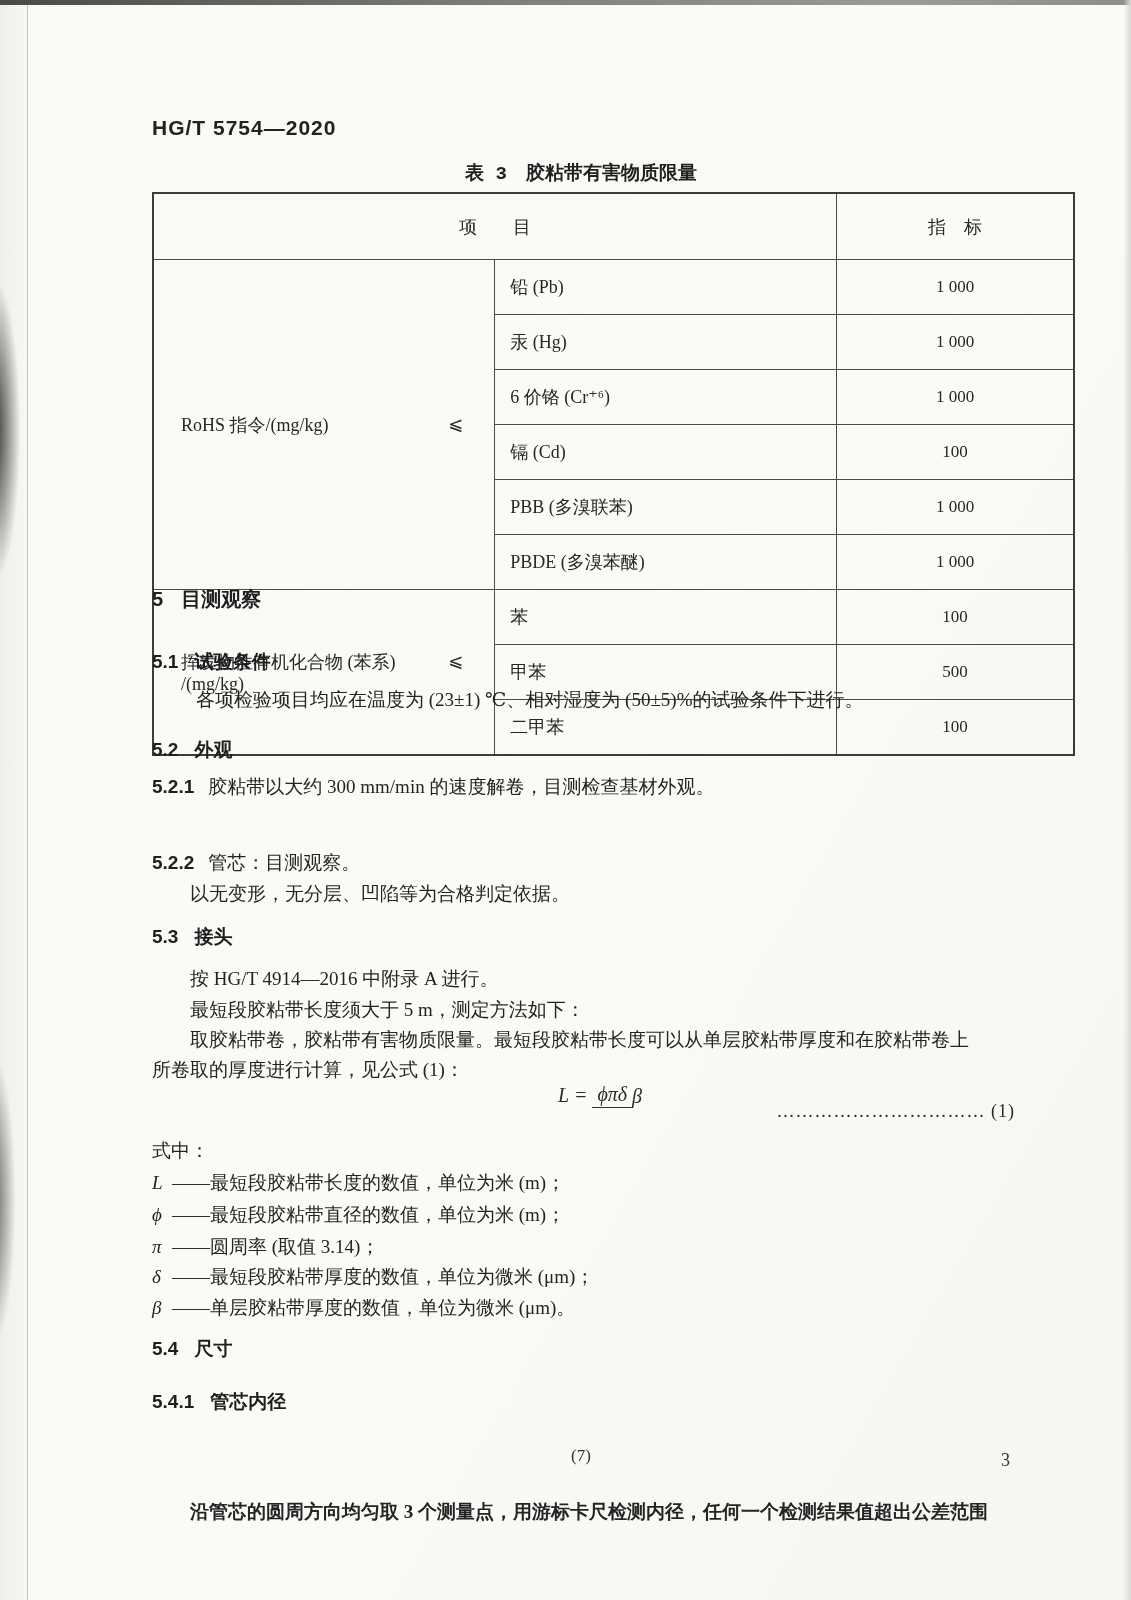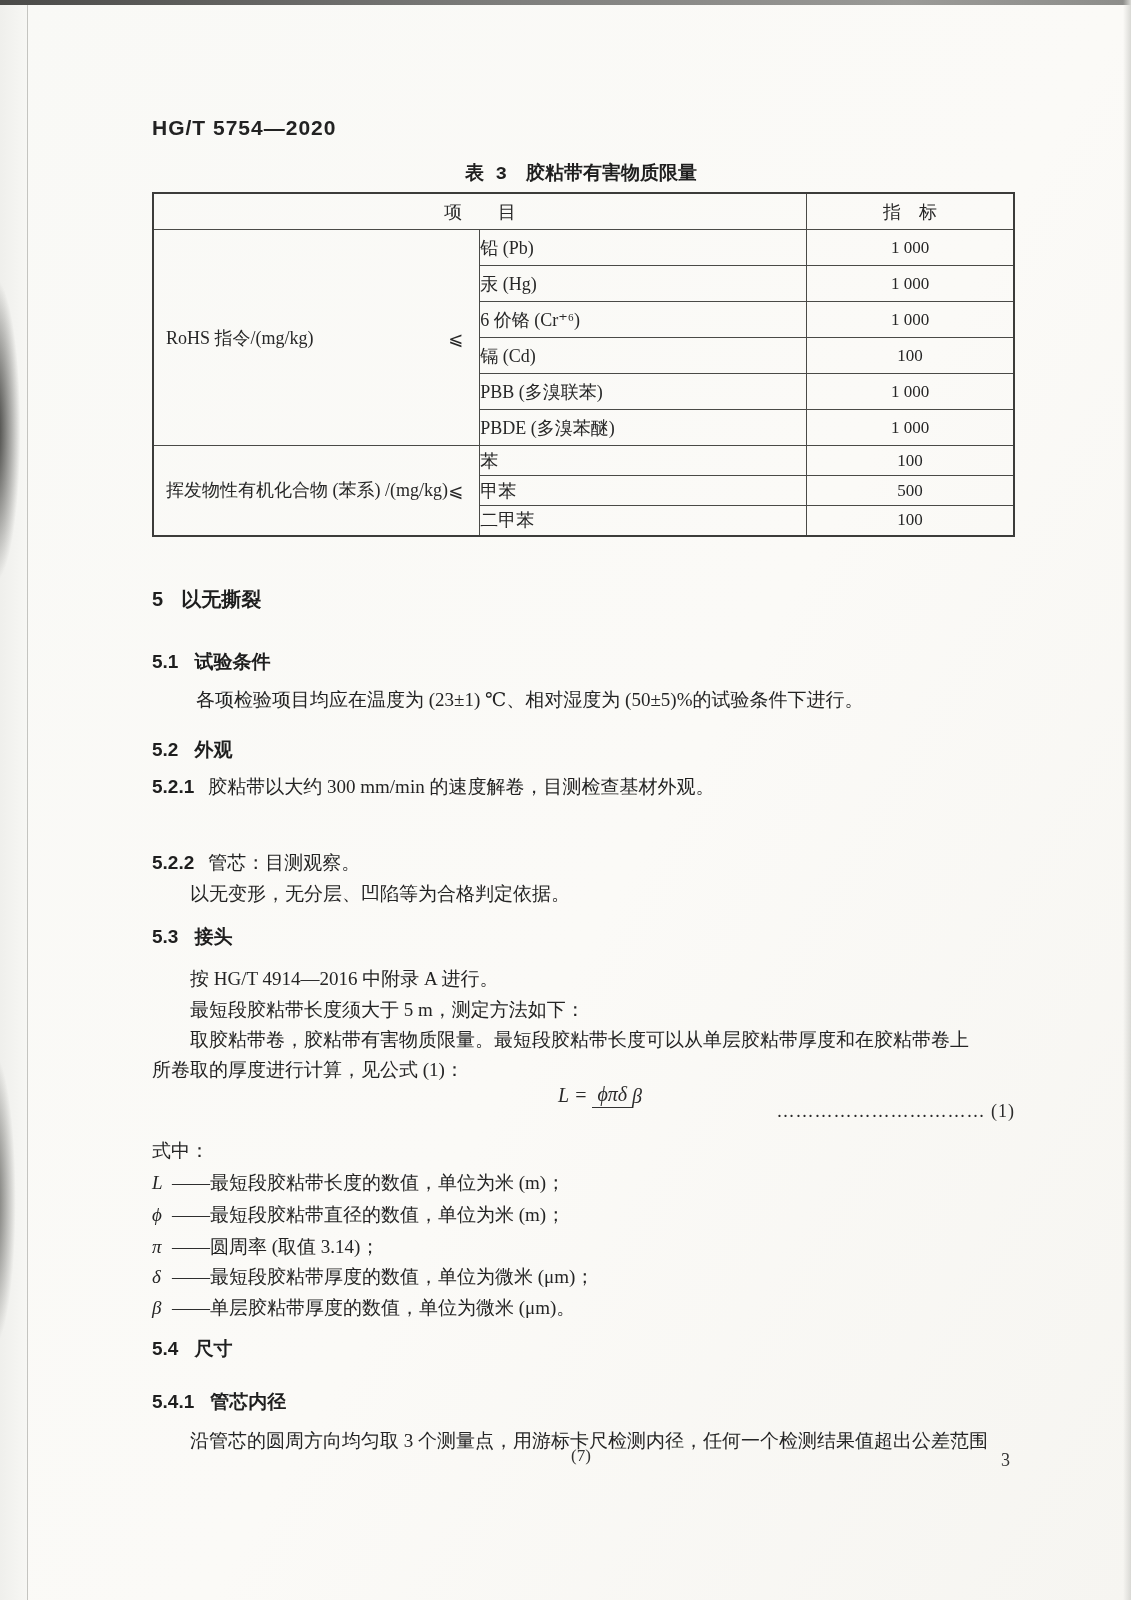--- a/index.html
+++ b/index.html
@@ -18,7 +18,7 @@
   .tbl-title{position:absolute;top:160px;left:152px;width:858px;text-align:center;font-family:Liberation Mono, monospace;font-weight:bold;font-size:19px;color:#1f1f1f;}
 
   table.limits{position:absolute;left:152px;top:192px;width:858px;border-collapse:collapse;table-layout:fixed;font-size:18px;color:#272727;}
-  table.limits td,table.limits th{border:1px solid #4a4a47;font-weight:normal;padding:0;}
+  table.limits td,table.limits th{border:1px solid #4a4a47;font-weight:normal;padding:15px;}
   table.limits{border:2px solid #3c3c3a;}
   th.h-item{width:652px;text-align:center;height:35px;font-size:18px;}
   th.h-ind{width:206px;text-align:center;font-size:18px;}

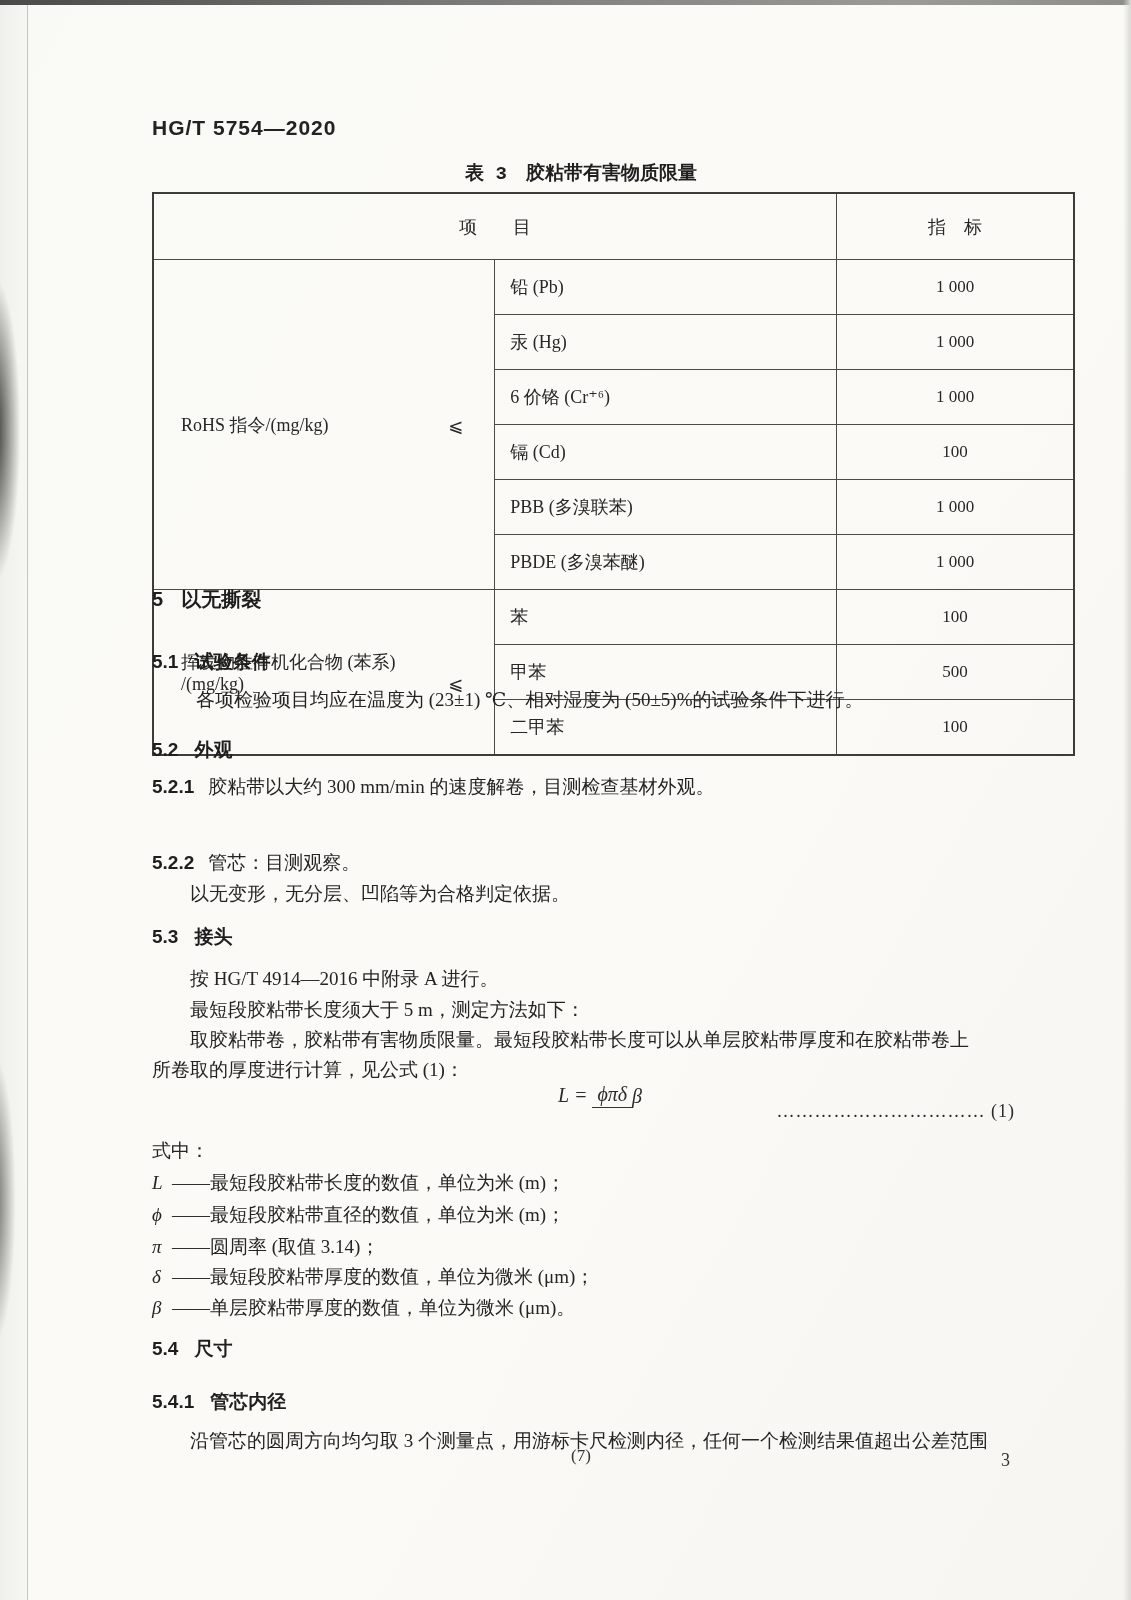--- a/index.html
+++ b/index.html
@@ -23,7 +23,7 @@
   th.h-item{width:652px;text-align:center;height:35px;font-size:18px;}
   th.h-ind{width:206px;text-align:center;font-size:18px;}
   td.grp{vertical-align:middle;}
-  .grp-inner{display:flex;justify-content:space-between;align-items:flex-end;padding:0 16px 0 12px;}
+  .grp-inner{display:flex;justify-content:space-between;align-items:flex-start;padding:0 16px 0 12px;}
   td.sub{padding-left:14px;text-align:left;}
   td.val{text-align:center;font-size:17px;}
   tr.r36{height:36px;} tr.r30{height:30px;}

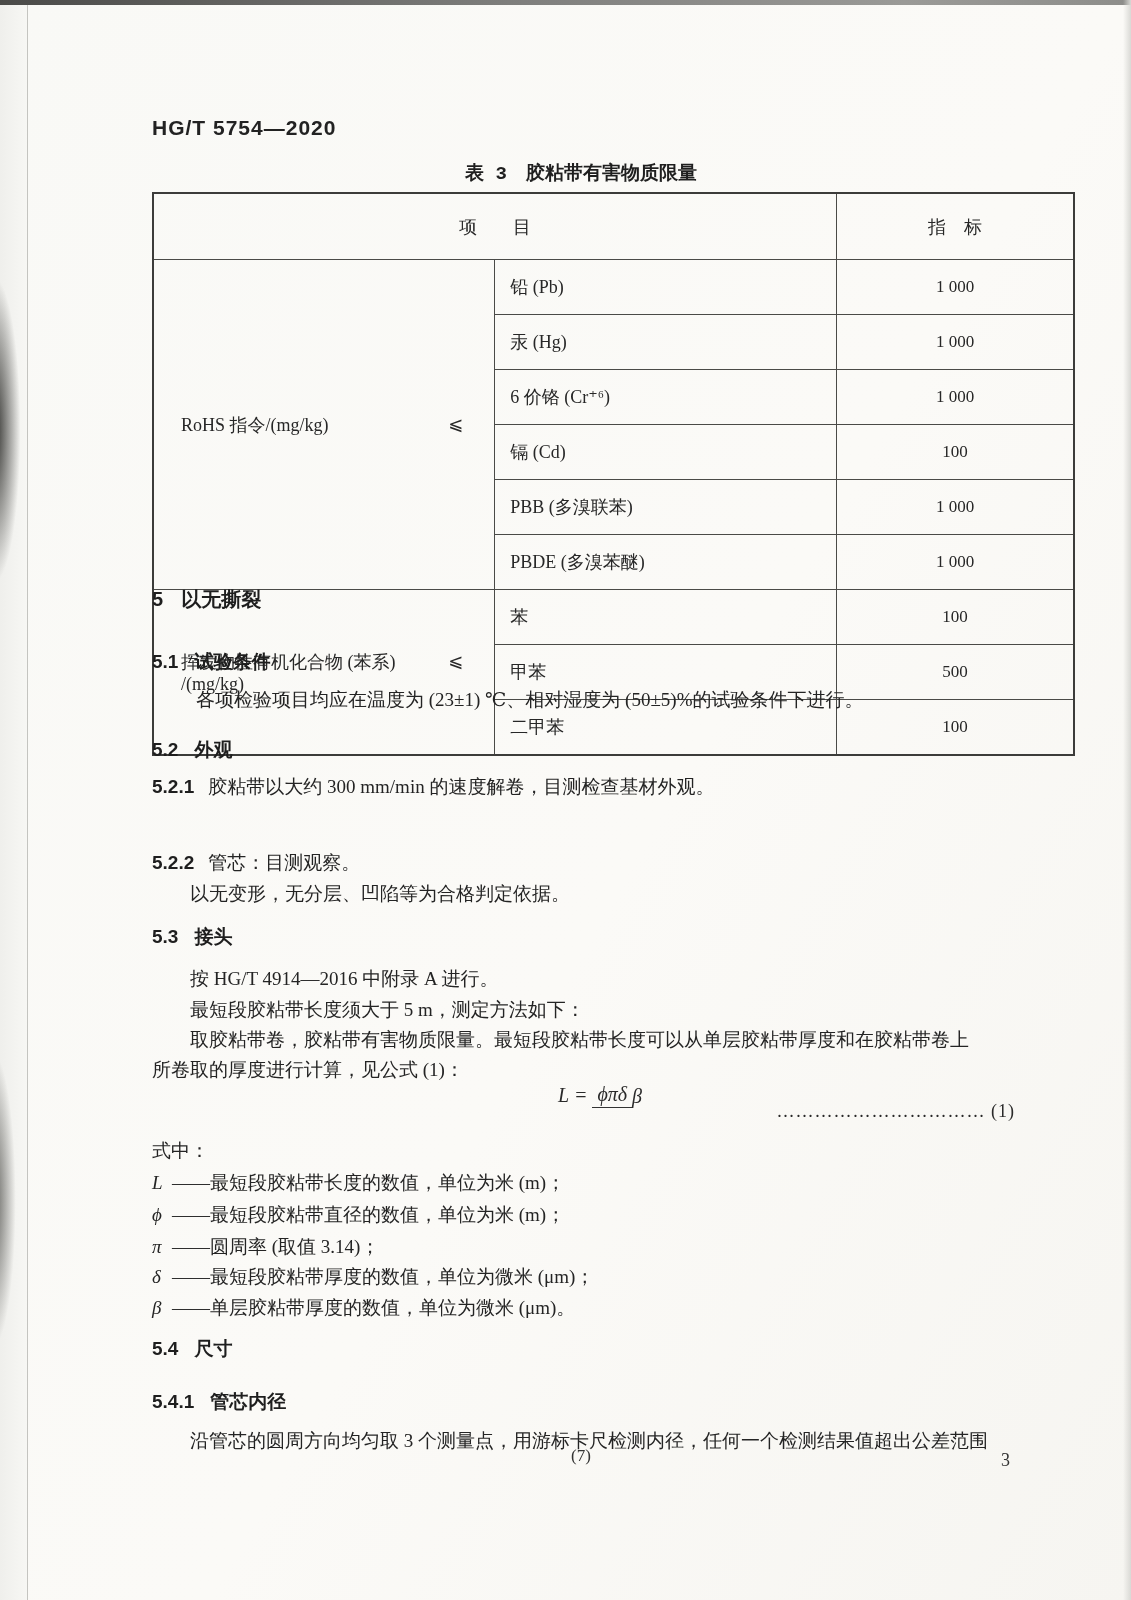--- a/index.html
+++ b/index.html
@@ -123,7 +123,7 @@
     </table>
 
   <div class="h1" style="top:586px;">
-    <span class="h-num">5</span><span>以无撕裂</span>
+    <span class="h-num">5</span><span>目测观察</span>
   </div>
 
   <div class="h2" style="top:649px;">

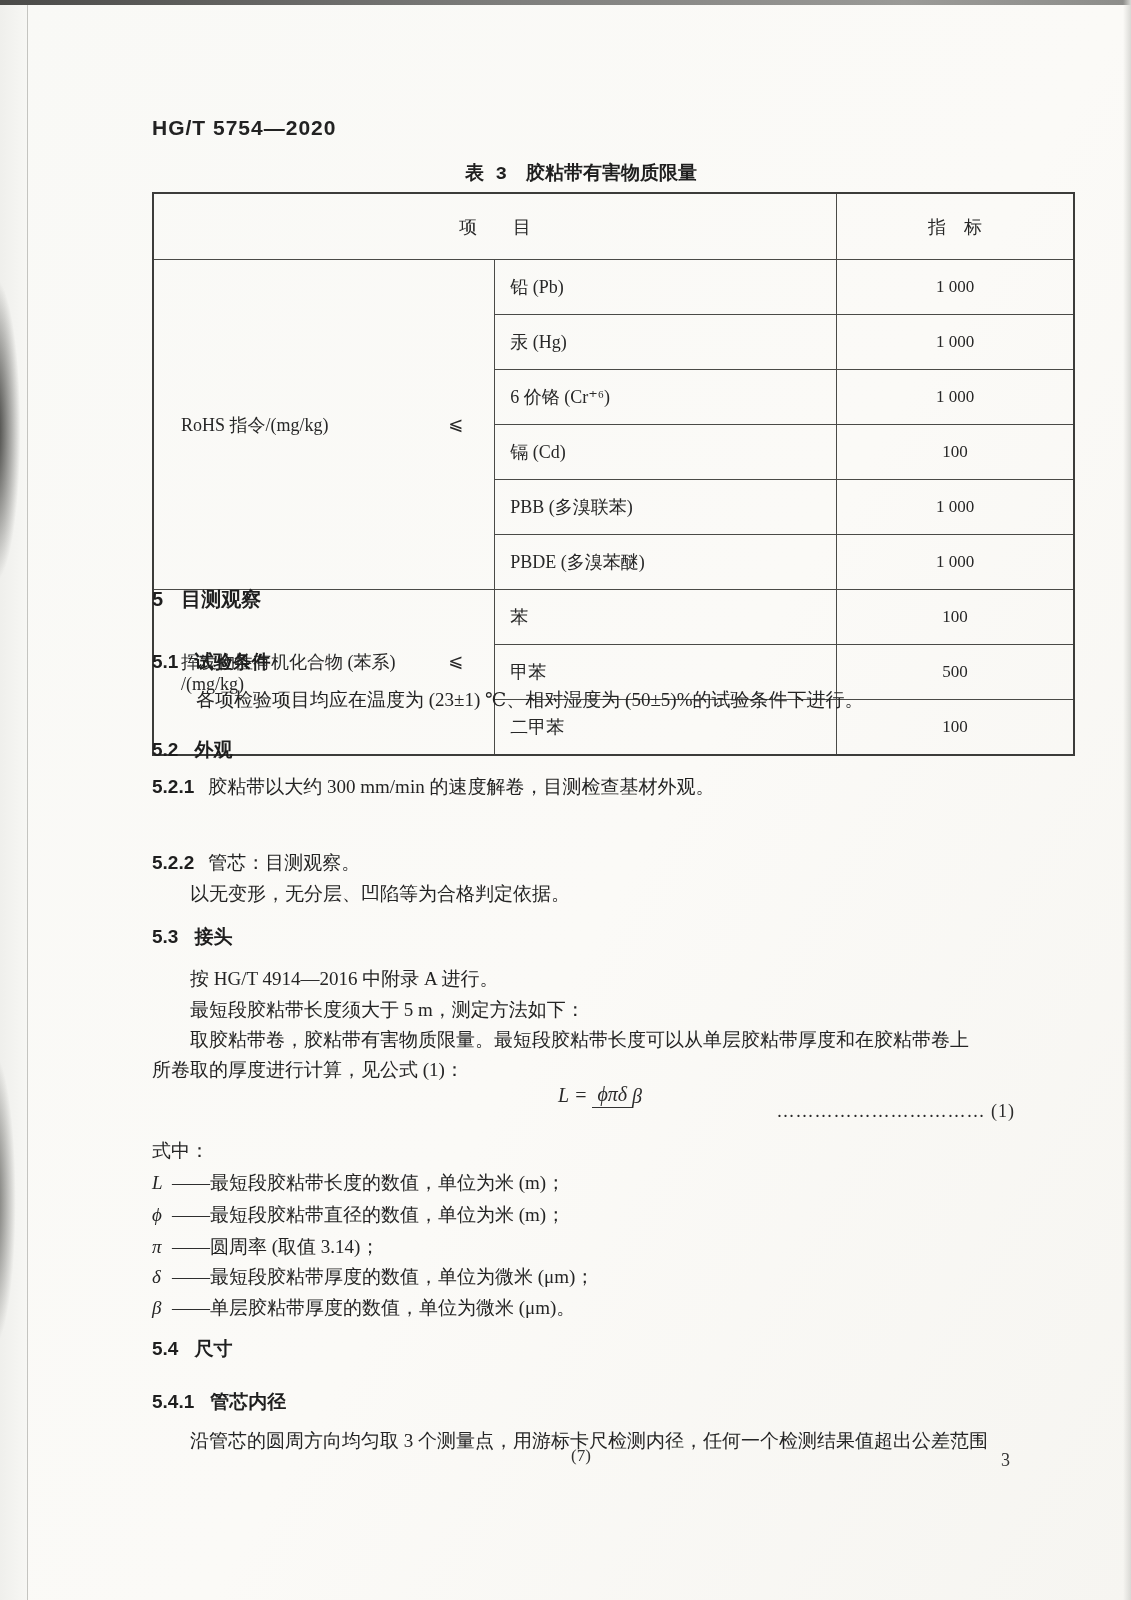--- a/index.html
+++ b/index.html
@@ -190,7 +190,7 @@
   <div class="h2" style="top:1389px;">
     <span class="h-num">5.4.1</span><span>管芯内径</span>
   </div>
-  <div class="para ind" style="top:1428px;">沿管芯的圆周方向均匀取 3 个测量点，用游标卡尺检测内径，任何一个检测结果值超出公差范围</div>
+  <div class="para ind" style="top:1499px;font-weight:bold;">沿管芯的圆周方向均匀取 3 个测量点，用游标卡尺检测内径，任何一个检测结果值超出公差范围</div>
 
   <div class="footer-center">(7)</div>
   <div class="pagenum">3</div>

